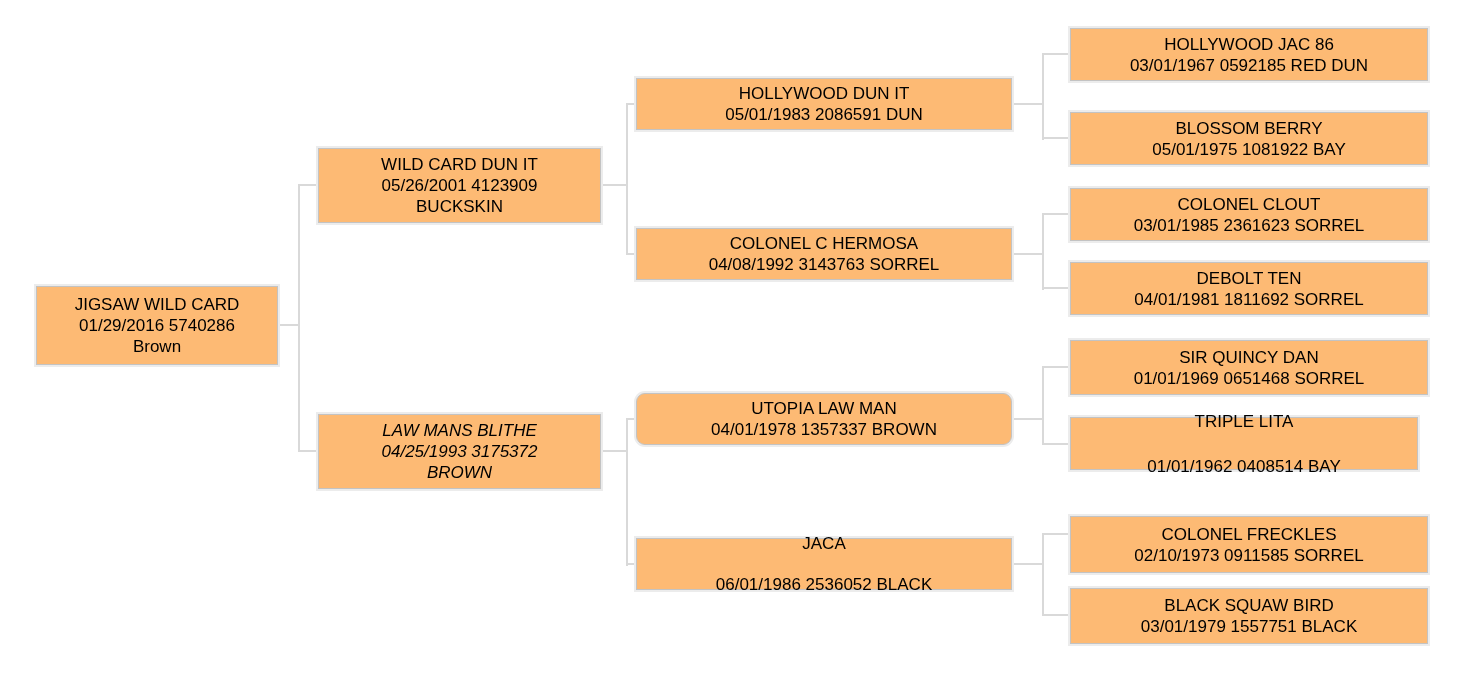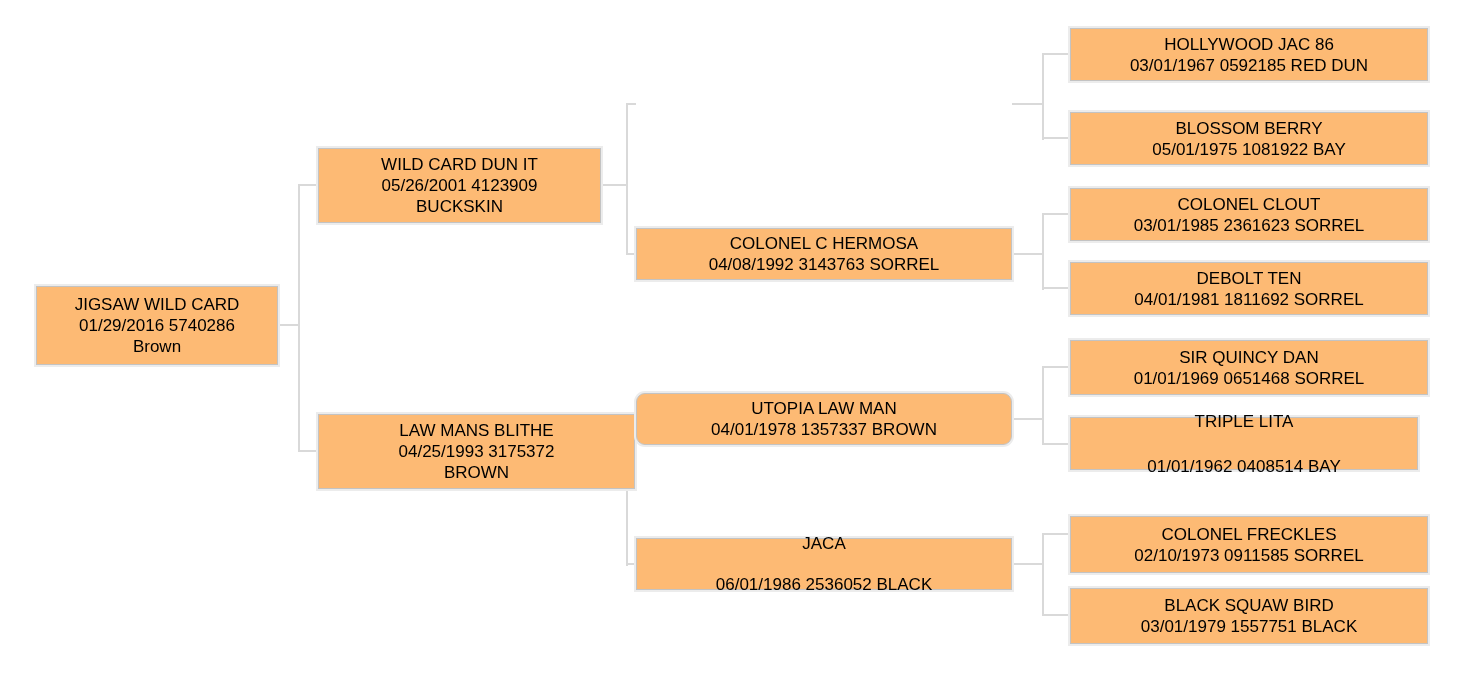--- a/index.html
+++ b/index.html
@@ -114,6 +114,10 @@
     <div>BROWN</div>
   </div>
 
+  <div class="node" id="n-ss">
+    <div>HOLLYWOOD DUN IT</div>
+    <div>05/01/1983 2086591 DUN</div>
+  </div>
   <div class="node" id="n-sd">
     <div>COLONEL C HERMOSA</div>
     <div>04/08/1992 3143763 SORREL</div>

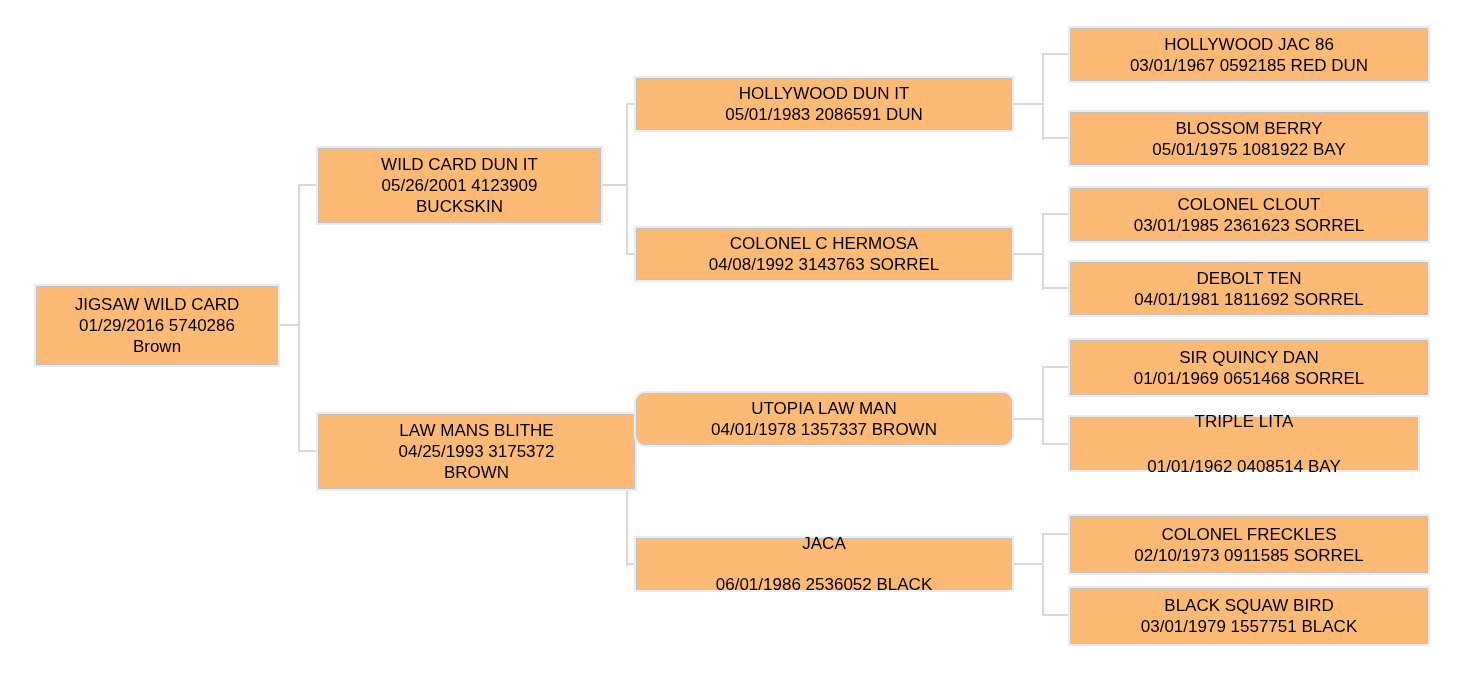--- a/index.html
+++ b/index.html
@@ -43,7 +43,7 @@
   
   #n-root { left: 36px;  top: 286px; width: 242px; height: 79px; }
   #n-sire { left: 318px; top: 148px; width: 283px; height: 75px; }
-  #n-dam  { left: 318px; top: 414px; width: 317px; height: 75px; }
+  #n-dam  { left: 318px; top: 414px; width: 283px; height: 75px; font-style: italic; }
   #n-ss   { left: 636px; top: 78px;  width: 376px; height: 52px; }
   #n-sd   { left: 636px; top: 228px; width: 376px; height: 52px; }
   #n-ds   { left: 636px; top: 393px; width: 376px; height: 52px; border-radius: 9px; }

